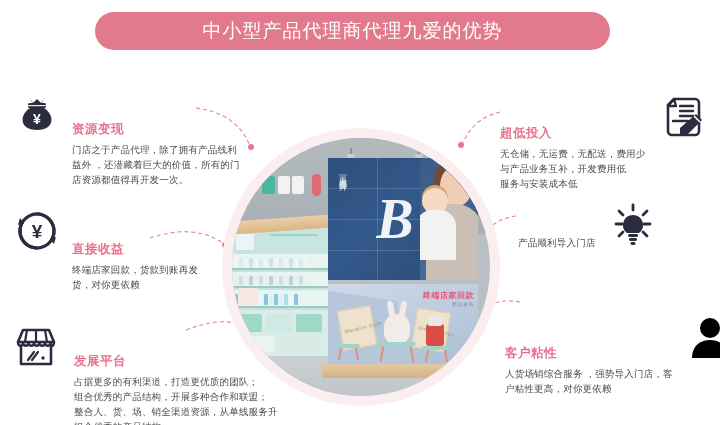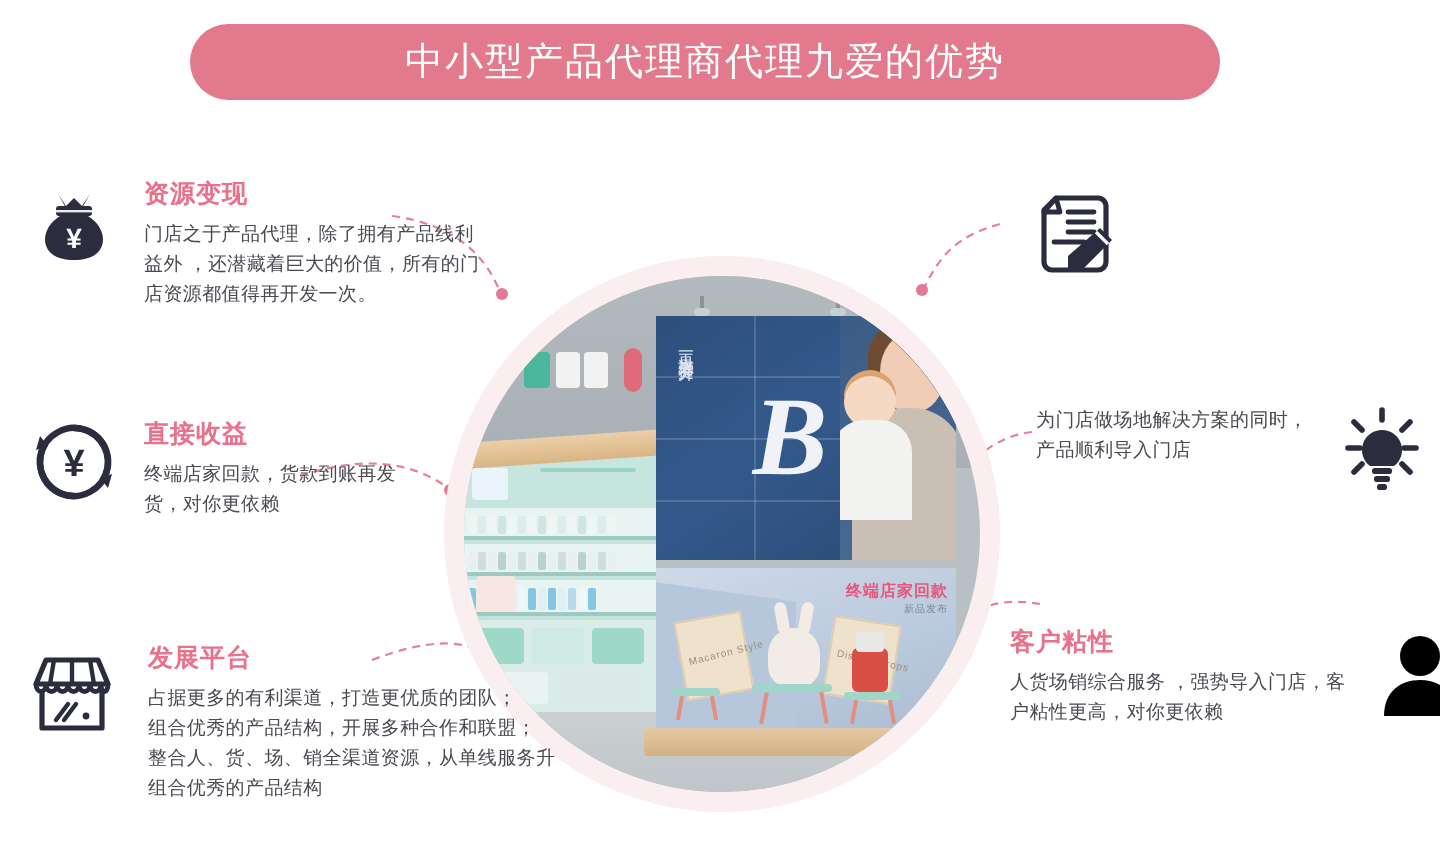--- a/index.html
+++ b/index.html
@@ -144,7 +144,7 @@
     width: 46px; height: 46px;
     color: #2b2d3f;
   }
-  .feat-body { padding-top: 1px; }
+  .feat-body { padding-top: 1px; margin-top: 32px; }
   .feat-title {
     color: #e8718c;
     font-size: 12.5px;

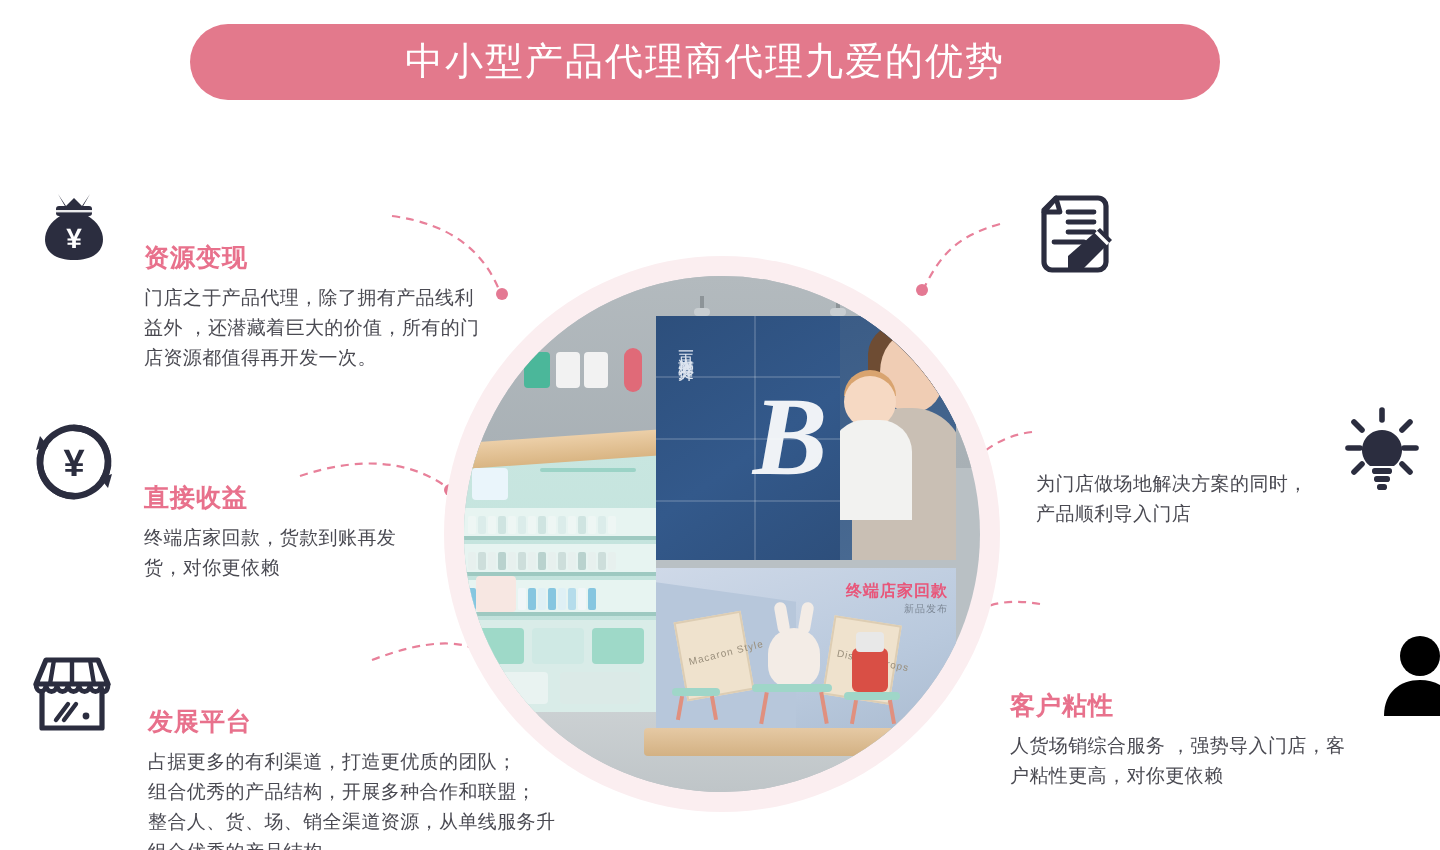--- a/index.html
+++ b/index.html
@@ -408,6 +408,14 @@
   </div>
 
   <div class="feat feat-right" id="f-lowcost">
+    <div class="feat-body">
+      <div class="feat-title">超低投入</div>
+      <div class="feat-desc">
+        <div>无仓储，无运费，无配送，费用少</div>
+        <div>与产品业务互补，开发费用低</div>
+        <div>服务与安装成本低</div>
+      </div>
+    </div>
     <div class="feat-icon" style="width:50px;height:50px;">
       <svg viewBox="0 0 50 50" width="50" height="50">
         <path d="M16 7 L37 7 A4 4 0 0 1 41 11 L41 39 A4 4 0 0 1 37 43 L14 43 A4 4 0 0 1 10 39 L10 13 Z" fill="none" stroke="#2b2d3f" stroke-width="2.6" stroke-linejoin="round"></path>

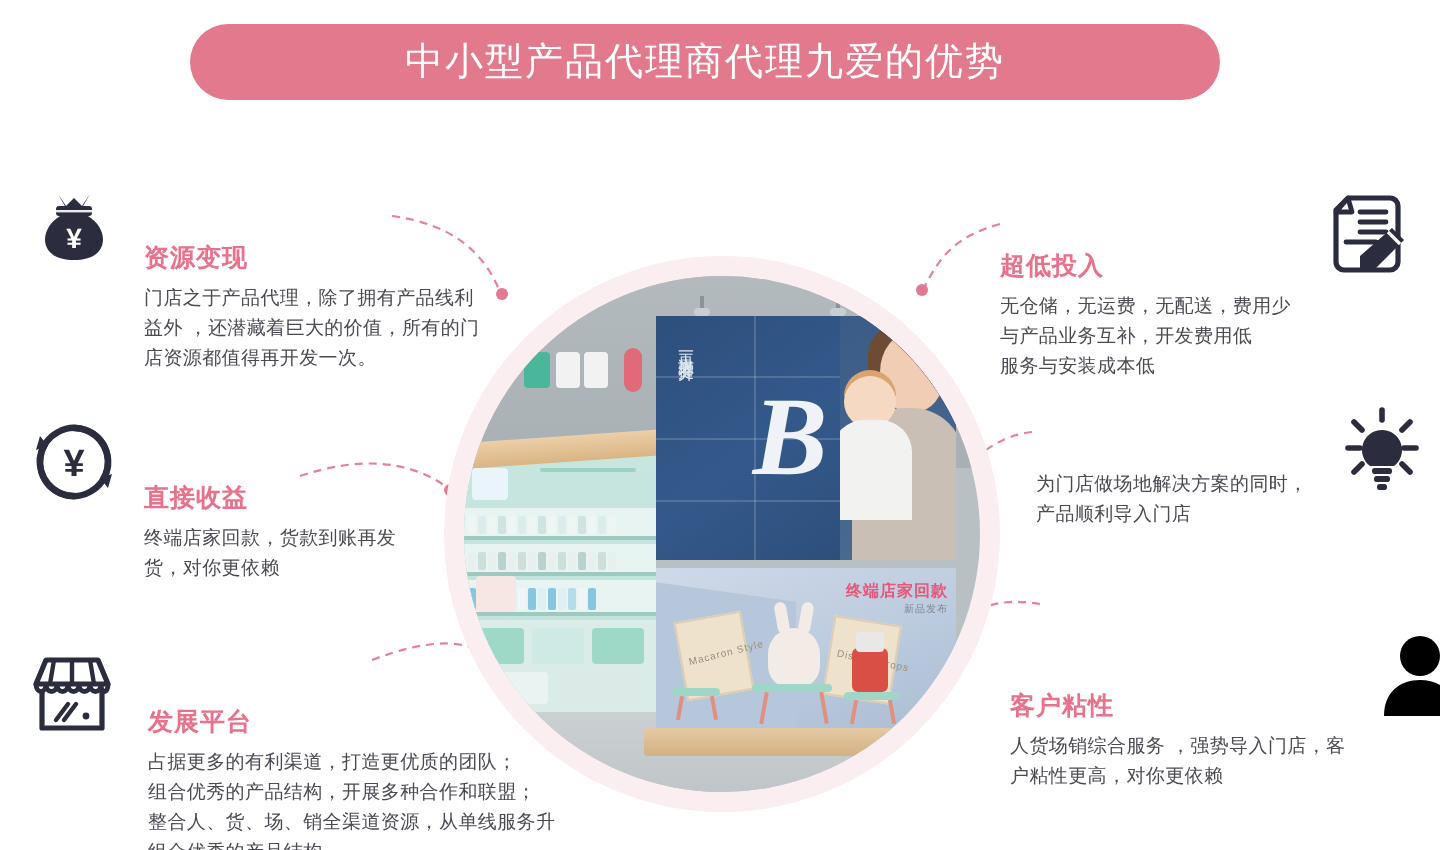--- a/index.html
+++ b/index.html
@@ -430,7 +430,6 @@
   <div class="feat feat-right" id="f-import">
     <div class="feat-body">
       <div class="feat-desc">
-        <div>为门店做场地解决方案的同时，</div>
         <div>产品顺利导入门店</div>
       </div>
     </div>

